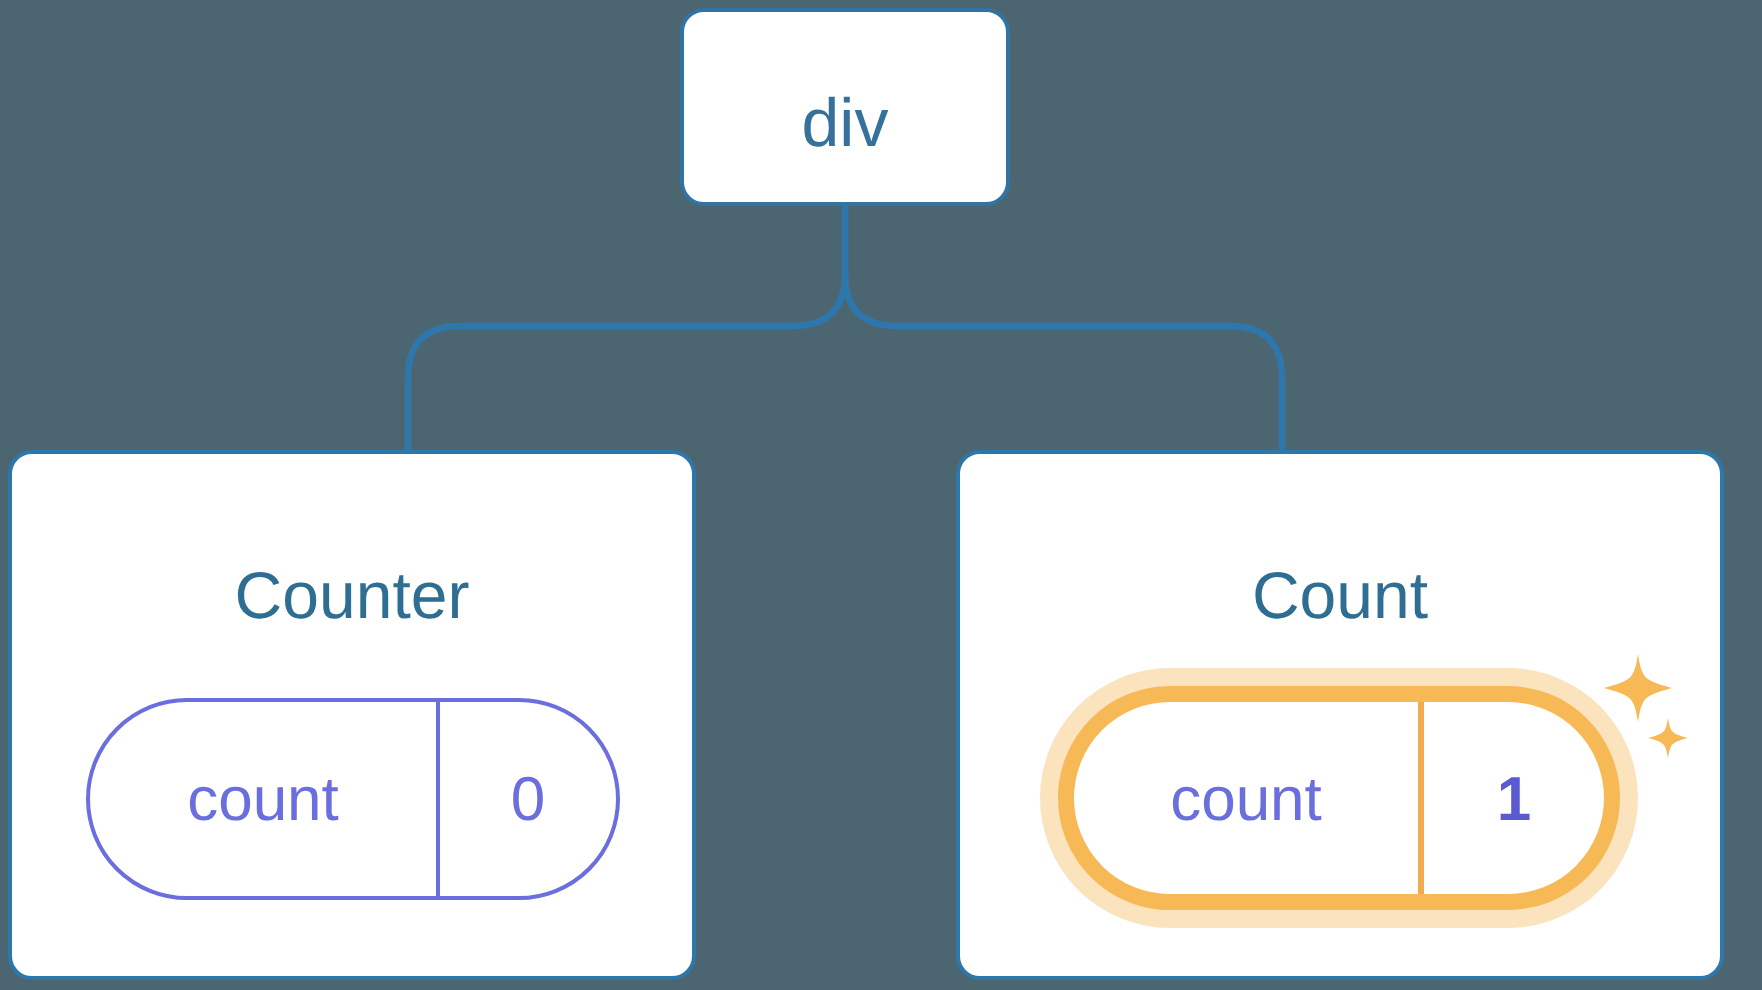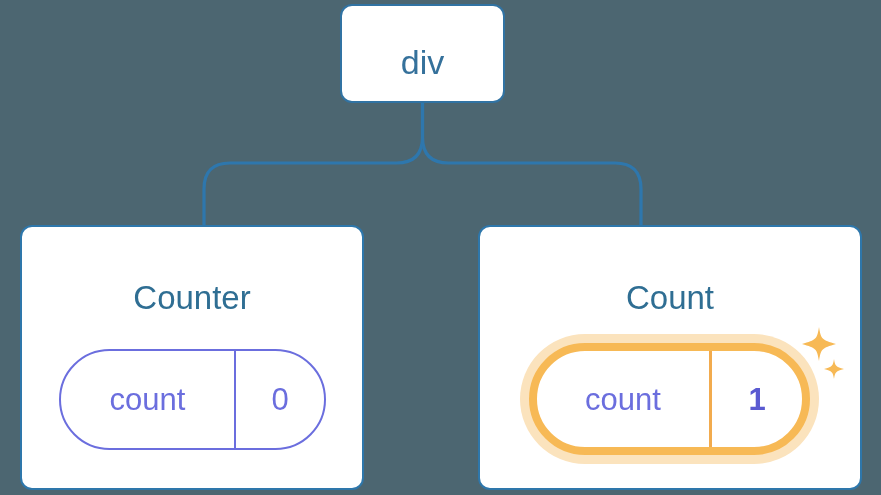--- a/index.html
+++ b/index.html
@@ -47,7 +47,7 @@
     border-radius: 12px;
     box-sizing: border-box;
   }
-  .card.counter { left: 4px;  width: 344px; margin-left: 16px; }
+  .card.counter { left: 4px;  width: 344px; }
   .card.count   { left: 478px; width: 384px; }
   .card-title {
     position: absolute;

